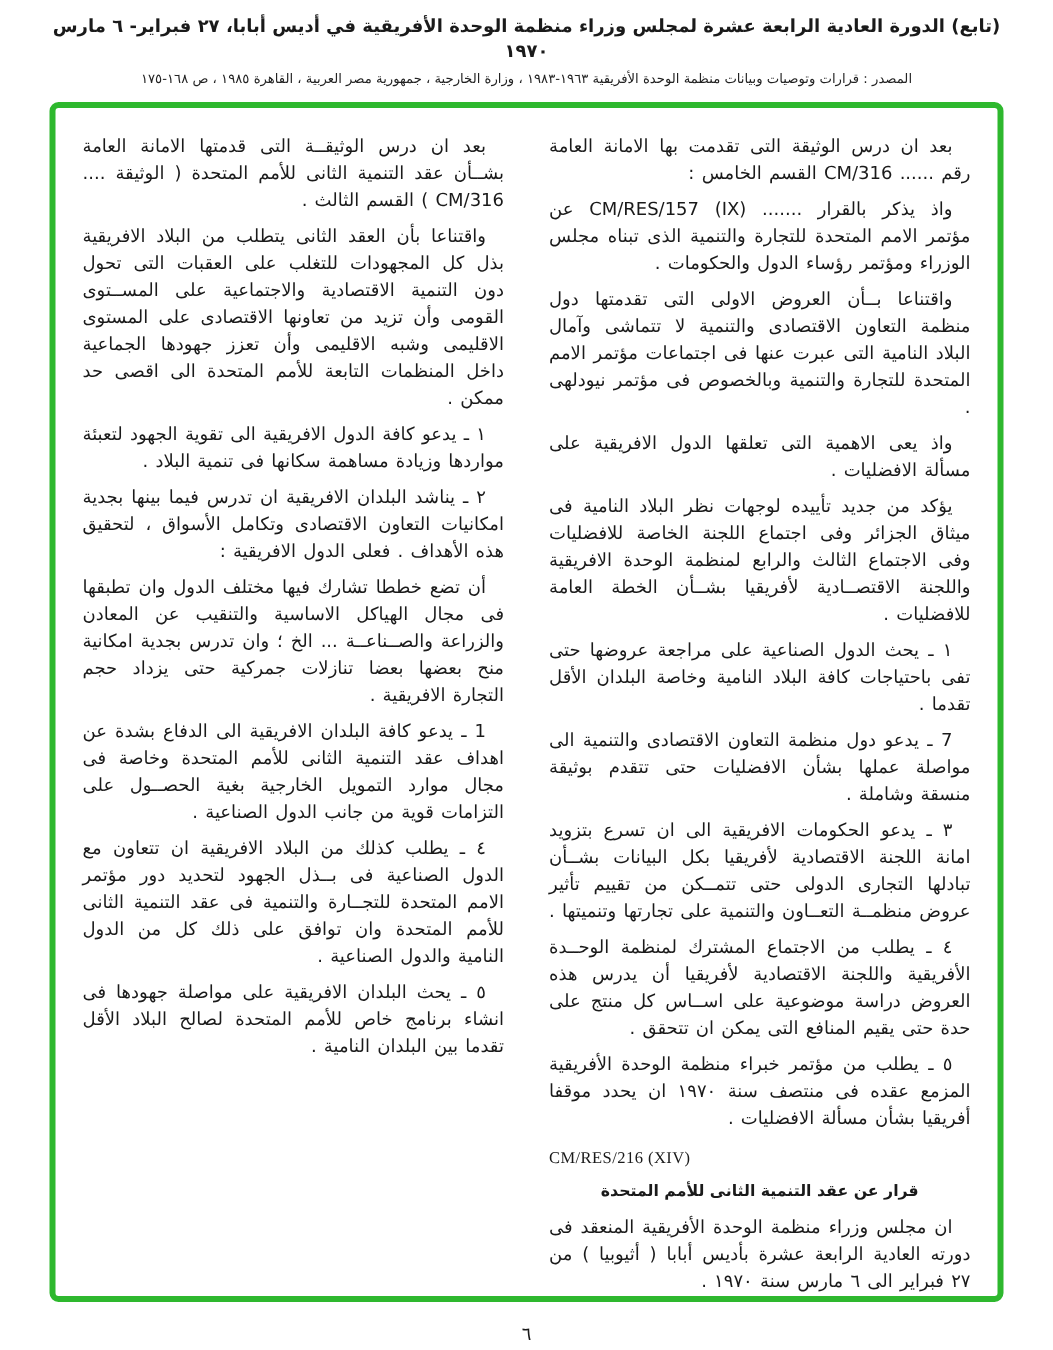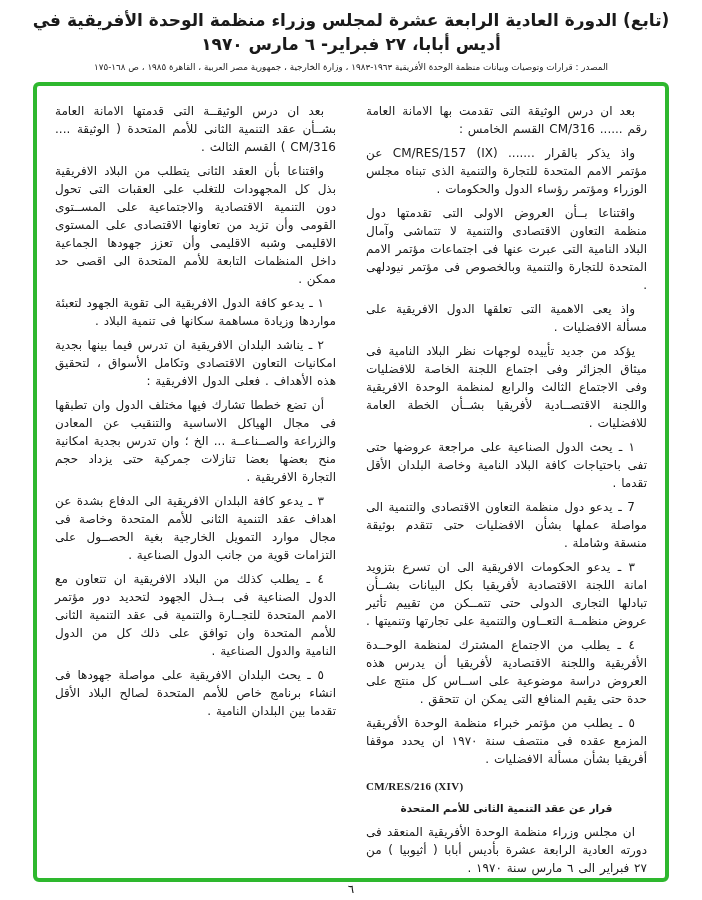--- a/index.html
+++ b/index.html
@@ -16,7 +16,7 @@
 
   
   .doc-header{text-align:center;direction:rtl;padding:0 28px;}
-  .doc-title{font-size:17px;font-weight:bold;line-height:1.4;}
+  .doc-title{font-size:12px;font-weight:bold;line-height:1.4;}
   .doc-source{font-size:8.8px;margin-top:5px;color:#222;}
 
   

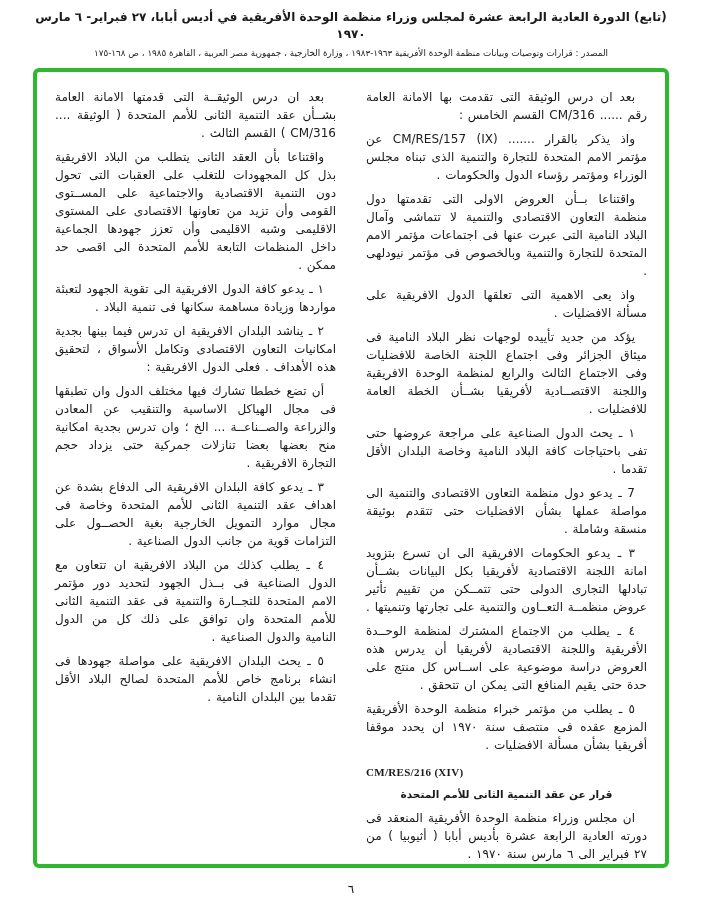--- a/index.html
+++ b/index.html
@@ -101,7 +101,7 @@
         <p class="par">١ ـ يدعو كافة الدول الافريقية الى تقوية الجهود لتعبئة مواردها وزيادة مساهمة سكانها فى تنمية البلاد .</p>
         <p class="par">٢ ـ يناشد البلدان الافريقية ان تدرس فيما بينها بجدية امكانيات التعاون الاقتصادى وتكامل الأسواق ، لتحقيق هذه الأهداف . فعلى الدول الافريقية :</p>
         <p class="par">أن تضع خططا تشارك فيها مختلف الدول وان تطبقها فى مجال الهياكل الاساسية والتنقيب عن المعادن والزراعة والصــناعــة ... الخ ؛ وان تدرس بجدية امكانية منح بعضها بعضا تنازلات جمركية حتى يزداد حجم التجارة الافريقية .</p>
-        <p class="par">٣ ـ يدعو كافة البلدان الافريقية الى الدفاع بشدة عن اهداف عقد التنمية الثانى للأمم المتحدة وخاصة فى مجال موارد التمويل الخارجية بغية الحصــول على التزامات قوية من جانب الدول الصناعية .</p>
+        <p class="par">1 ـ يدعو كافة البلدان الافريقية الى الدفاع بشدة عن اهداف عقد التنمية الثانى للأمم المتحدة وخاصة فى مجال موارد التمويل الخارجية بغية الحصــول على التزامات قوية من جانب الدول الصناعية .</p>
         <p class="par">٤ ـ يطلب كذلك من البلاد الافريقية ان تتعاون مع الدول الصناعية فى بــذل الجهود لتحديد دور مؤتمر الامم المتحدة للتجــارة والتنمية فى عقد التنمية الثانى للأمم المتحدة وان توافق على ذلك كل من الدول النامية والدول الصناعية .</p>
         <p class="par">٥ ـ يحث البلدان الافريقية على مواصلة جهودها فى انشاء برنامج خاص للأمم المتحدة لصالح البلاد الأقل تقدما بين البلدان النامية .</p>
       </div>

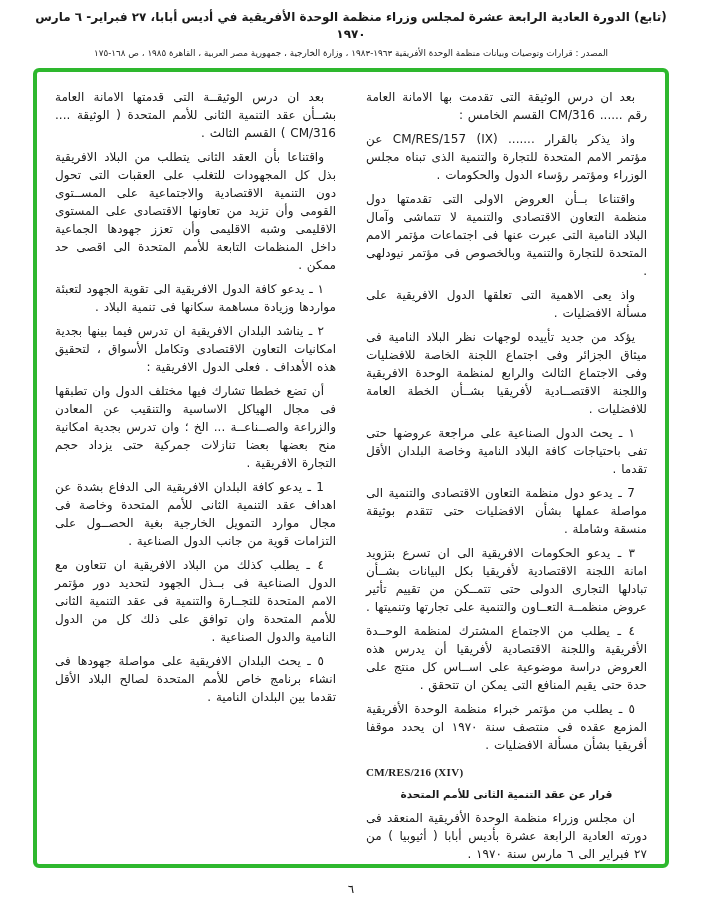--- a/index.html
+++ b/index.html
@@ -47,7 +47,7 @@
     text-align:left;
     text-indent:0;
     font-family:"Liberation Serif","DejaVu Serif",serif;
-    font-weight:bold;
+    font-weight:normal;
     font-size:11px;
     letter-spacing:.3px;
     margin:12px 0 10px 0;

